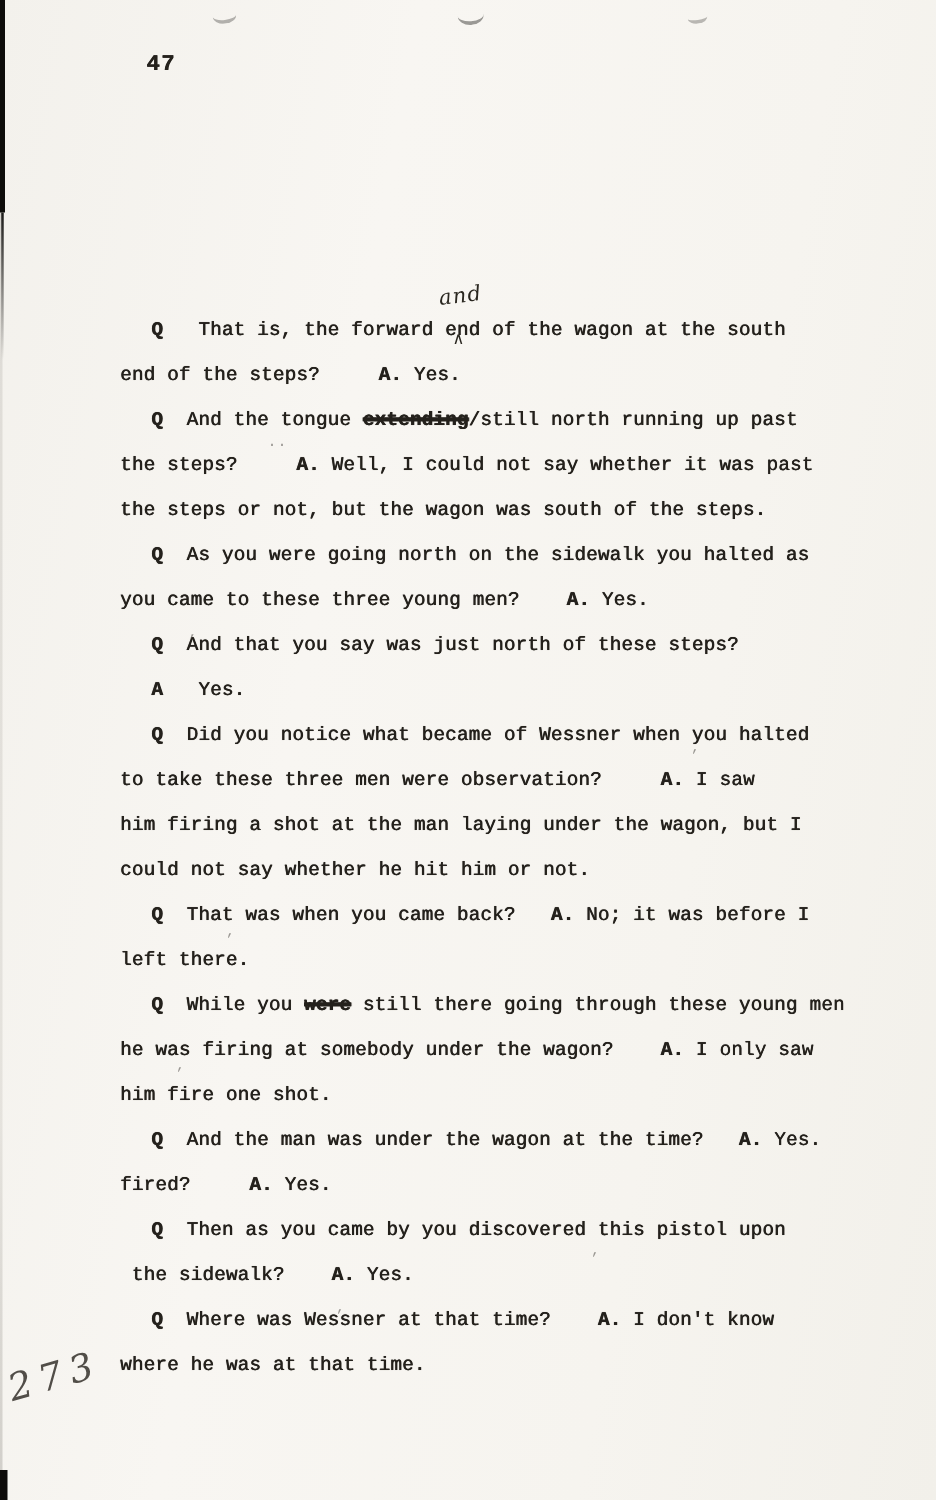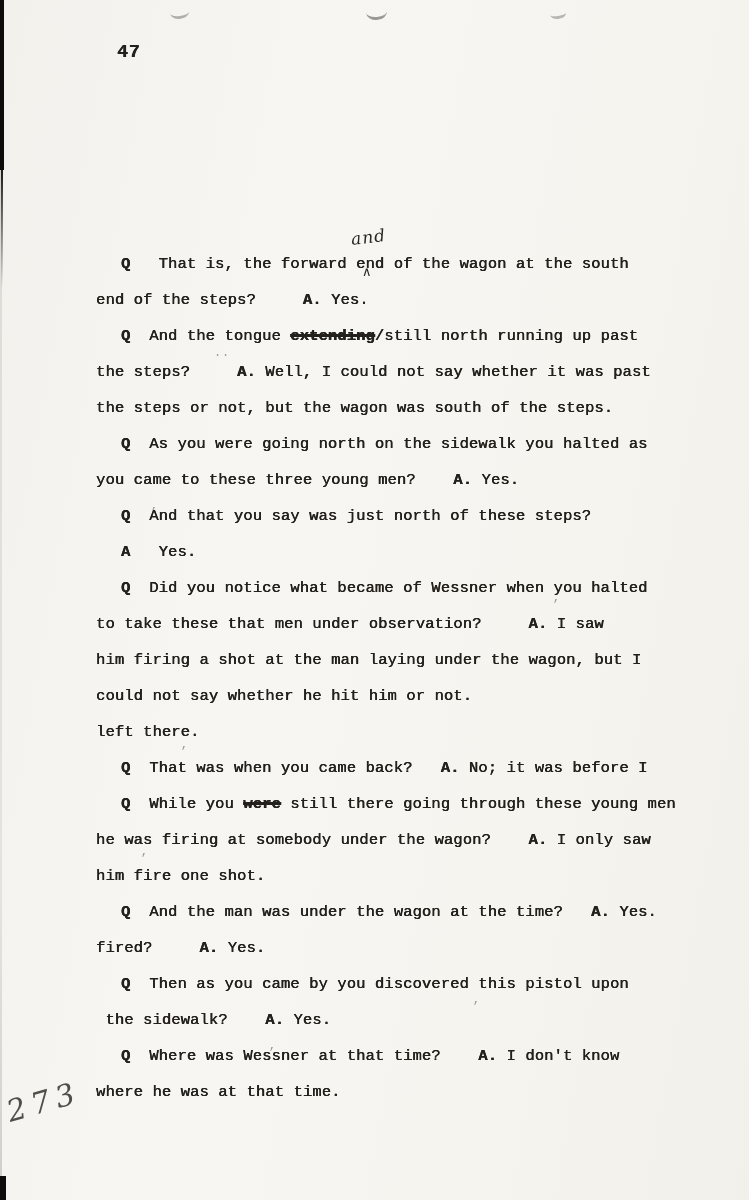--- a/index.html
+++ b/index.html
@@ -96,7 +96,7 @@
       <div class="line indent"><span class="b">Q</span><span>  And that you say was just north of these steps?</span></div>
       <div class="line indent"><span class="b">A</span><span>   Yes.</span></div>
       <div class="line indent"><span class="b">Q</span><span>  Did you notice what became of Wessner when you halted</span></div>
-      <div class="line"><span>to take these that men under observation?     </span><span class="b">A.</span><span> I saw</span></div>
+      <div class="line"><span>to take these three men were observation?     </span><span class="b">A.</span><span> I saw</span></div>
       <div class="line"><span>him firing a shot at the man laying under the wagon, but I</span></div>
       <div class="line"><span>could not say whether he hit him or not.</span></div>
       <div class="line"><span>left there.</span></div>

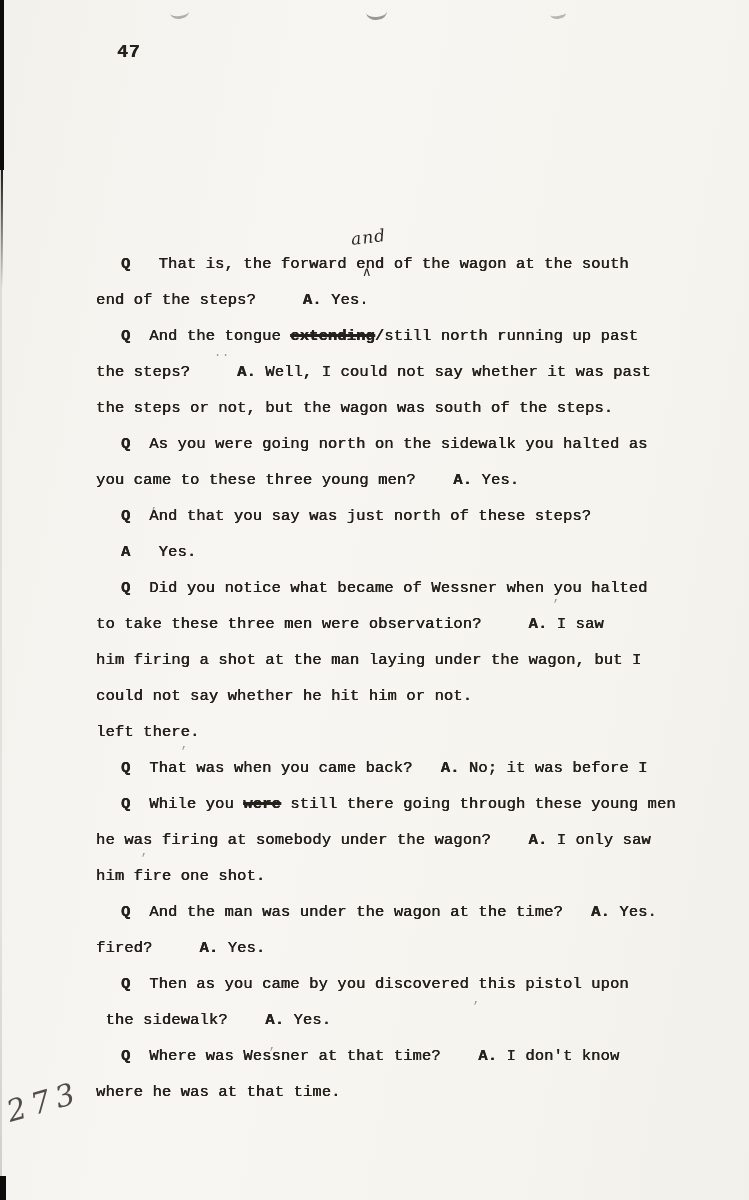--- a/index.html
+++ b/index.html
@@ -99,8 +99,8 @@
       <div class="line"><span>to take these three men were observation?     </span><span class="b">A.</span><span> I saw</span></div>
       <div class="line"><span>him firing a shot at the man laying under the wagon, but I</span></div>
       <div class="line"><span>could not say whether he hit him or not.</span></div>
+      <div class="line indent"><span class="b">Q</span><span>  That was when you came back?   </span><span class="b">A.</span><span> No; it was before I</span></div>
       <div class="line"><span>left there.</span></div>
-      <div class="line indent"><span class="b">Q</span><span>  That was when you came back?   </span><span class="b">A.</span><span> No; it was before I</span></div>
       <div class="line indent"><span class="b">Q</span><span>  While you </span><span class="strike">were</span><span> still there going through these young men</span></div>
       <div class="line"><span>he was firing at somebody under the wagon?    </span><span class="b">A.</span><span> I only saw</span></div>
       <div class="line"><span>him fire one shot.</span></div>

